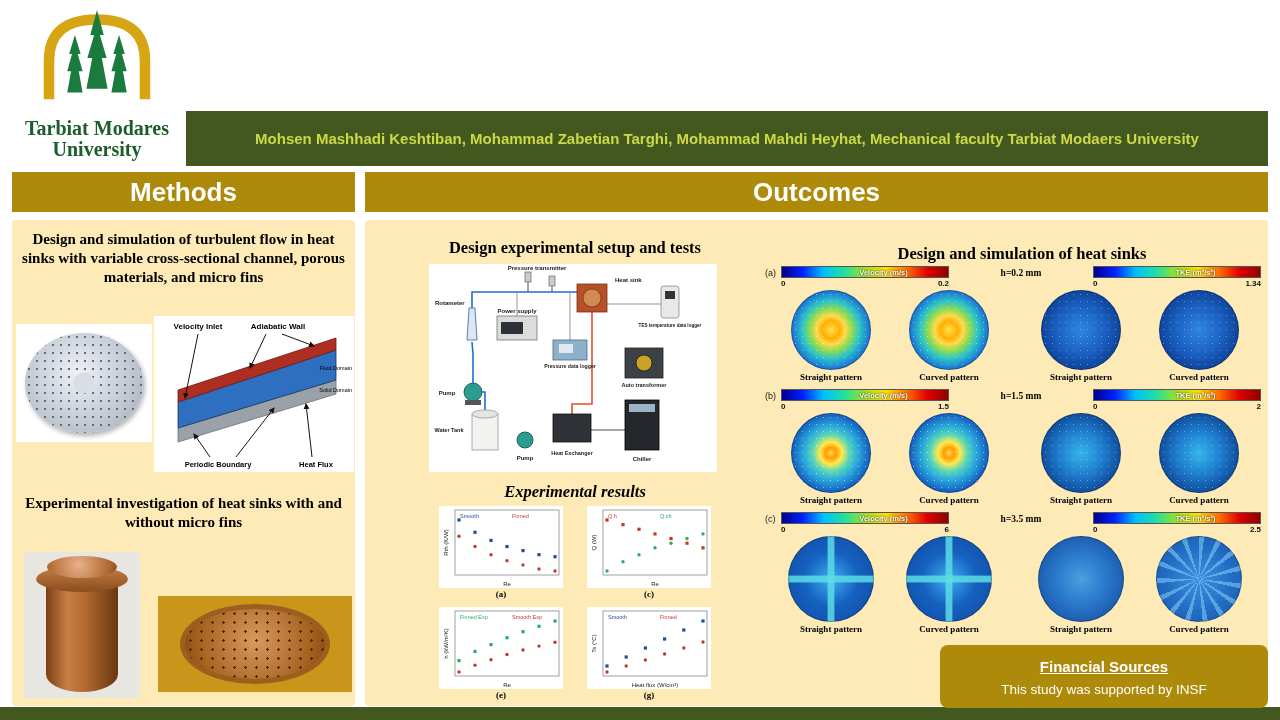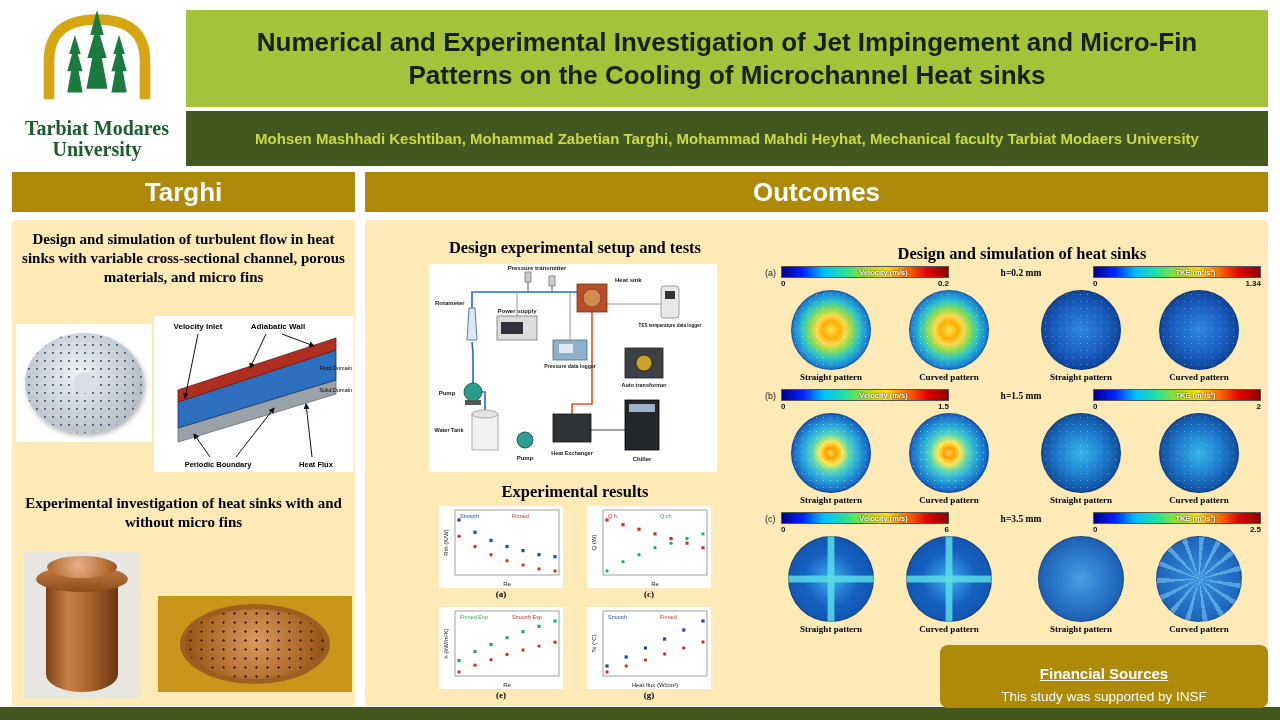--- a/index.html
+++ b/index.html
@@ -141,7 +141,6 @@
     </div>
   </div>
 
-  <div class="title-banner">Numerical and Experimental Investigation of Jet Impingement and Micro-Fin Patterns on the Cooling of Microchannel Heat sinks</div>
   <div class="authors-banner">Mohsen Mashhadi Keshtiban, Mohammad Zabetian Targhi, Mohammad Mahdi Heyhat, Mechanical faculty Tarbiat Modaers University</div>
 
   <div class="sec-header methods-header">Targhi</div>

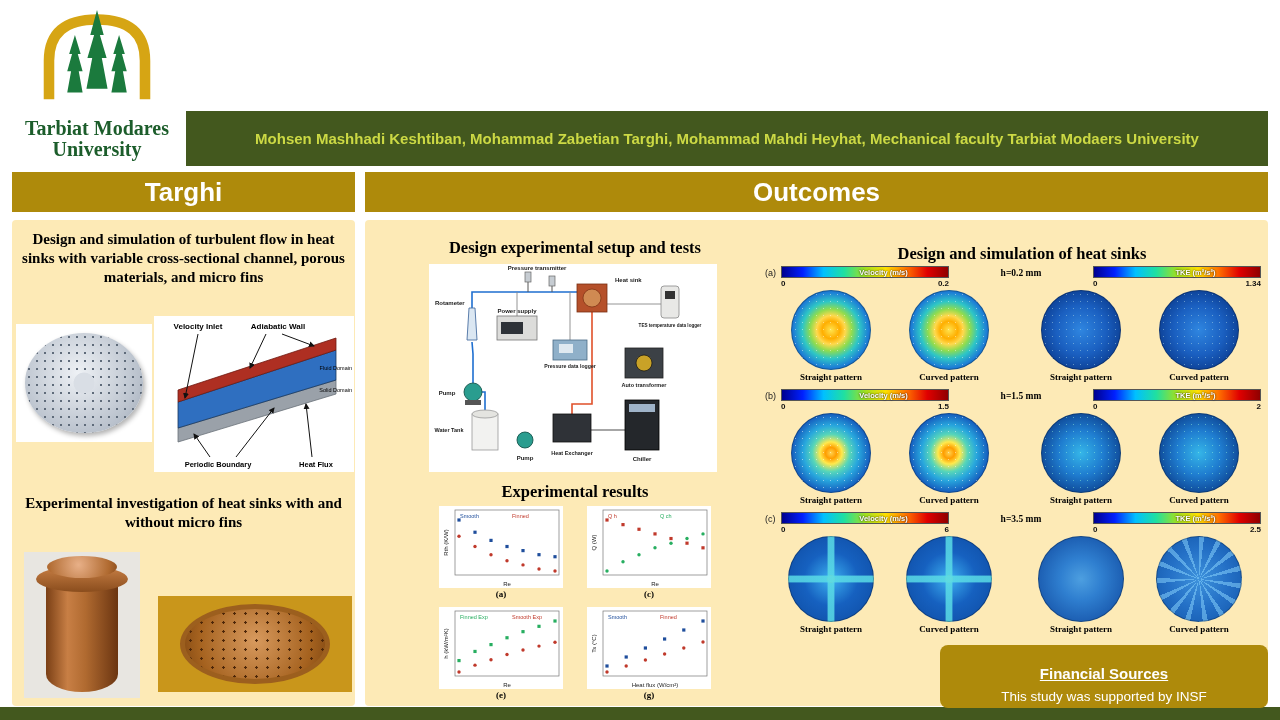--- a/index.html
+++ b/index.html
@@ -143,7 +143,7 @@
 
   <div class="authors-banner">Mohsen Mashhadi Keshtiban, Mohammad Zabetian Targhi, Mohammad Mahdi Heyhat, Mechanical faculty Tarbiat Modaers University</div>
 
-  <div class="sec-header methods-header">Targhi</div>
+  <div class="sec-header methods-header">Methods</div>
   <div class="sec-header outcomes-header">Outcomes</div>
 
   <div class="panel methods-panel">

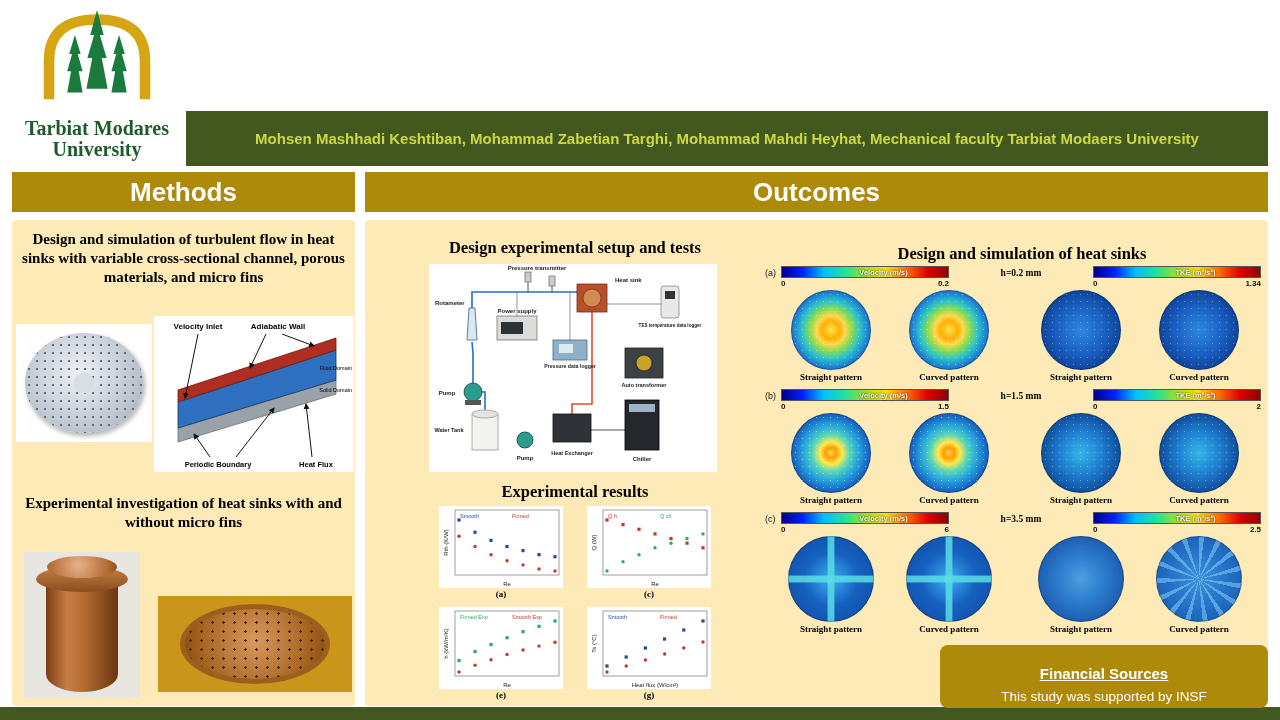--- a/index.html
+++ b/index.html
@@ -62,7 +62,7 @@
   .sub-heading{position:absolute;text-align:center;font-family:"Liberation Serif",serif;
                font-weight:bold;font-size:16.5px;color:#000;}
   .setup-heading{left:30px;top:18px;width:360px;}
-  .results-heading{left:60px;top:262px;width:300px;}
+  .results-heading{left:60px;top:262px;width:300px;font-style:italic;}
   .sim-heading{left:432px;top:24px;width:450px;}
   .setup-box{position:absolute;left:64px;top:44px;width:288px;height:208px;background:#fff;}
   .plots-grid{position:absolute;left:70px;top:286px;display:grid;grid-template-columns:repeat(2,132px);

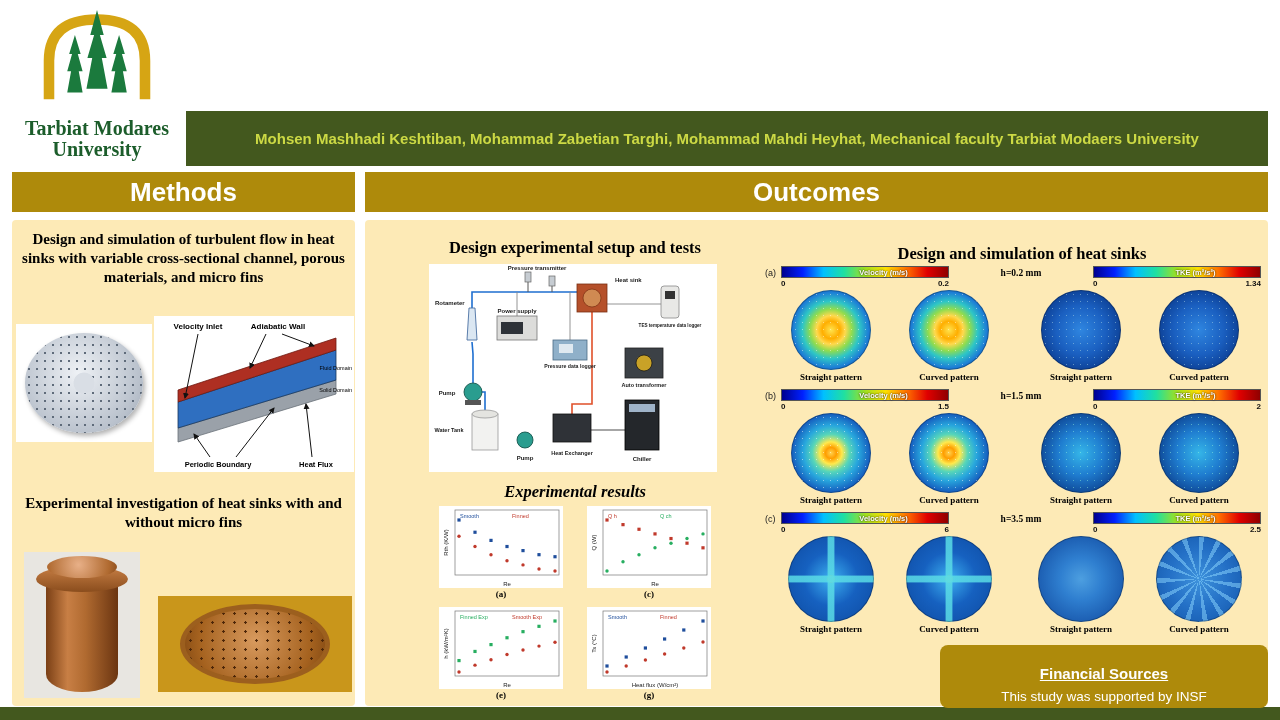--- a/index.html
+++ b/index.html
@@ -116,7 +116,7 @@
 
   
   .financial-box{position:absolute;left:940px;top:645px;width:328px;height:63px;background:#ae8a0b;
-                 border-radius:8px;color:#fff;text-align:center;z-index:6;padding-top:20px;box-sizing:border-box;}
+                 border-radius:8px;color:#fff;text-align:center;z-index:6;padding-top:13px;box-sizing:border-box;}
   .fin-head{font-weight:bold;font-size:15px;text-decoration:underline;}
   .fin-body{font-size:13.5px;margin-top:7px;}
   .bottom-strip{position:absolute;left:0;top:707px;width:1280px;height:13px;background:#43581e;z-index:5;}

